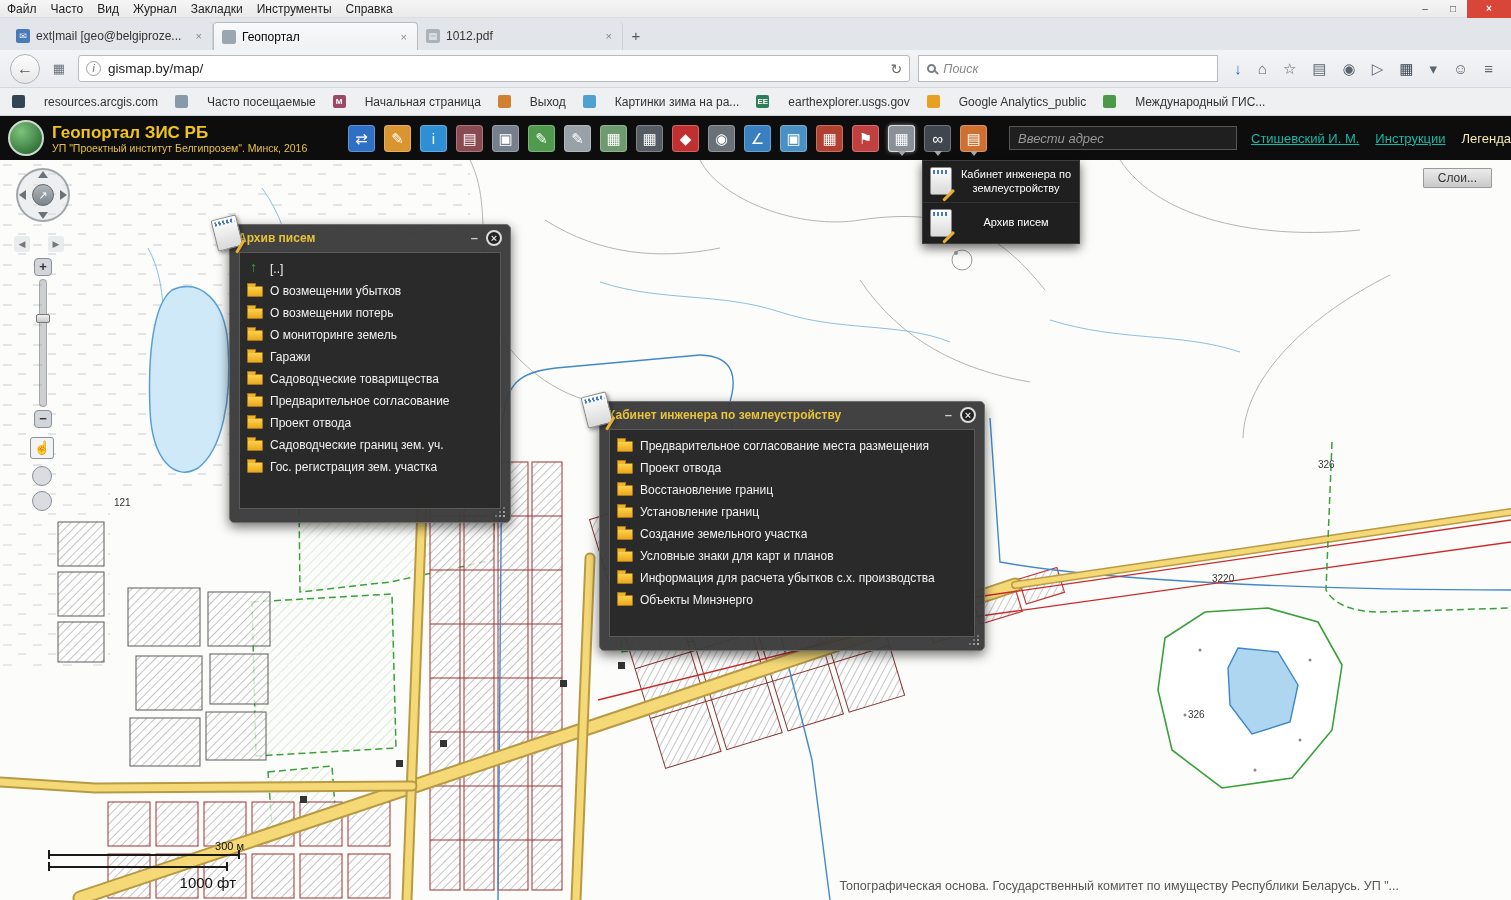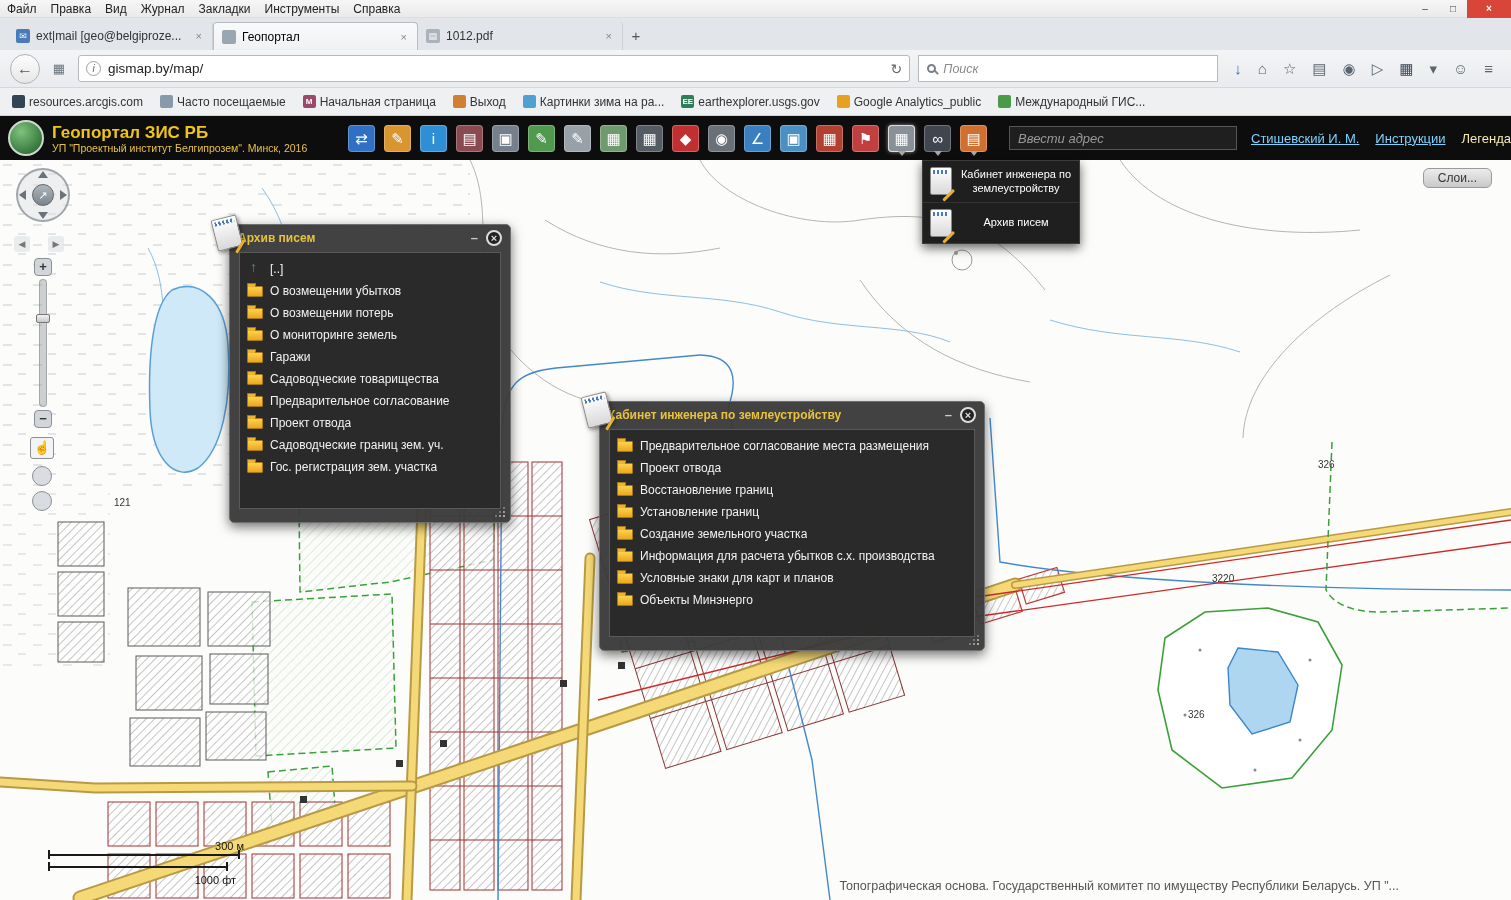--- a/index.html
+++ b/index.html
@@ -136,7 +136,7 @@
     <div class="menu-items">
 
     <span class="menu-item">Файл</span>
-        <span class="menu-item">Правка</span>
+        <span class="menu-item">Часто</span>
         <span class="menu-item">Вид</span>
         <span class="menu-item">Журнал</span>
         <span class="menu-item">Закладки</span>

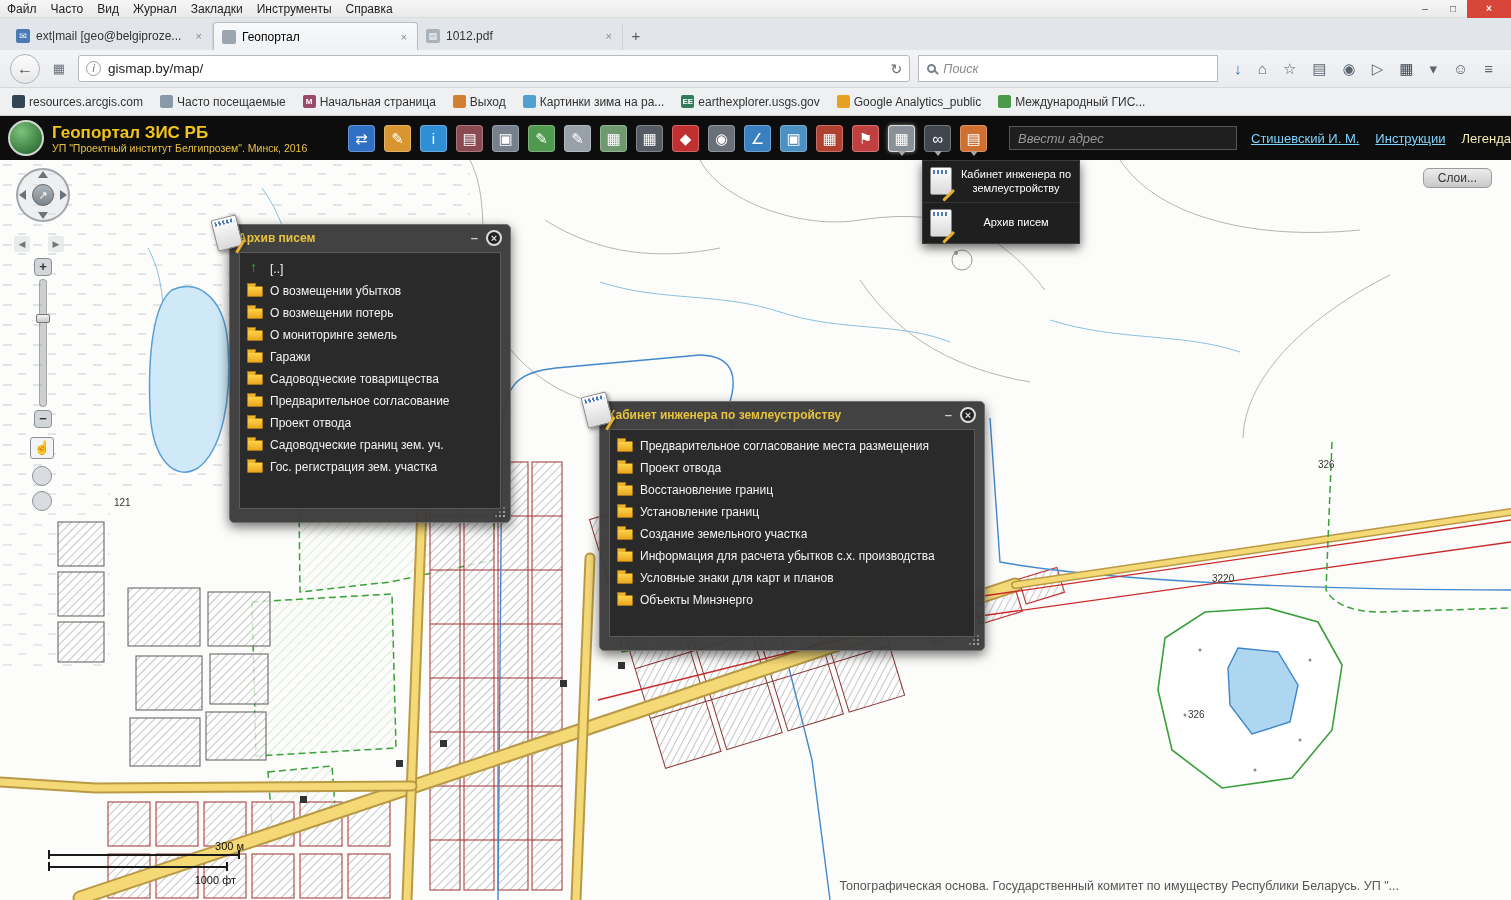--- a/index.html
+++ b/index.html
@@ -43,7 +43,7 @@
 
 
 .bookmarksbar{height:28px;background:#eef0f2;border-bottom:1px solid #cfd3d6;display:flex;align-items:center;gap:17px;padding:0 12px;font-size:12px;color:#333;white-space:nowrap}
-.bm-item{display:flex;align-items:flex-start;gap:4px;cursor:pointer}
+.bm-item{display:flex;align-items:flex-start;gap:19px;cursor:pointer}
 .bm-ic{width:13px;height:13px;border-radius:2px;color:#fff;font-size:8px;font-weight:bold;line-height:13px;text-align:center;flex:0 0 auto}
 
 

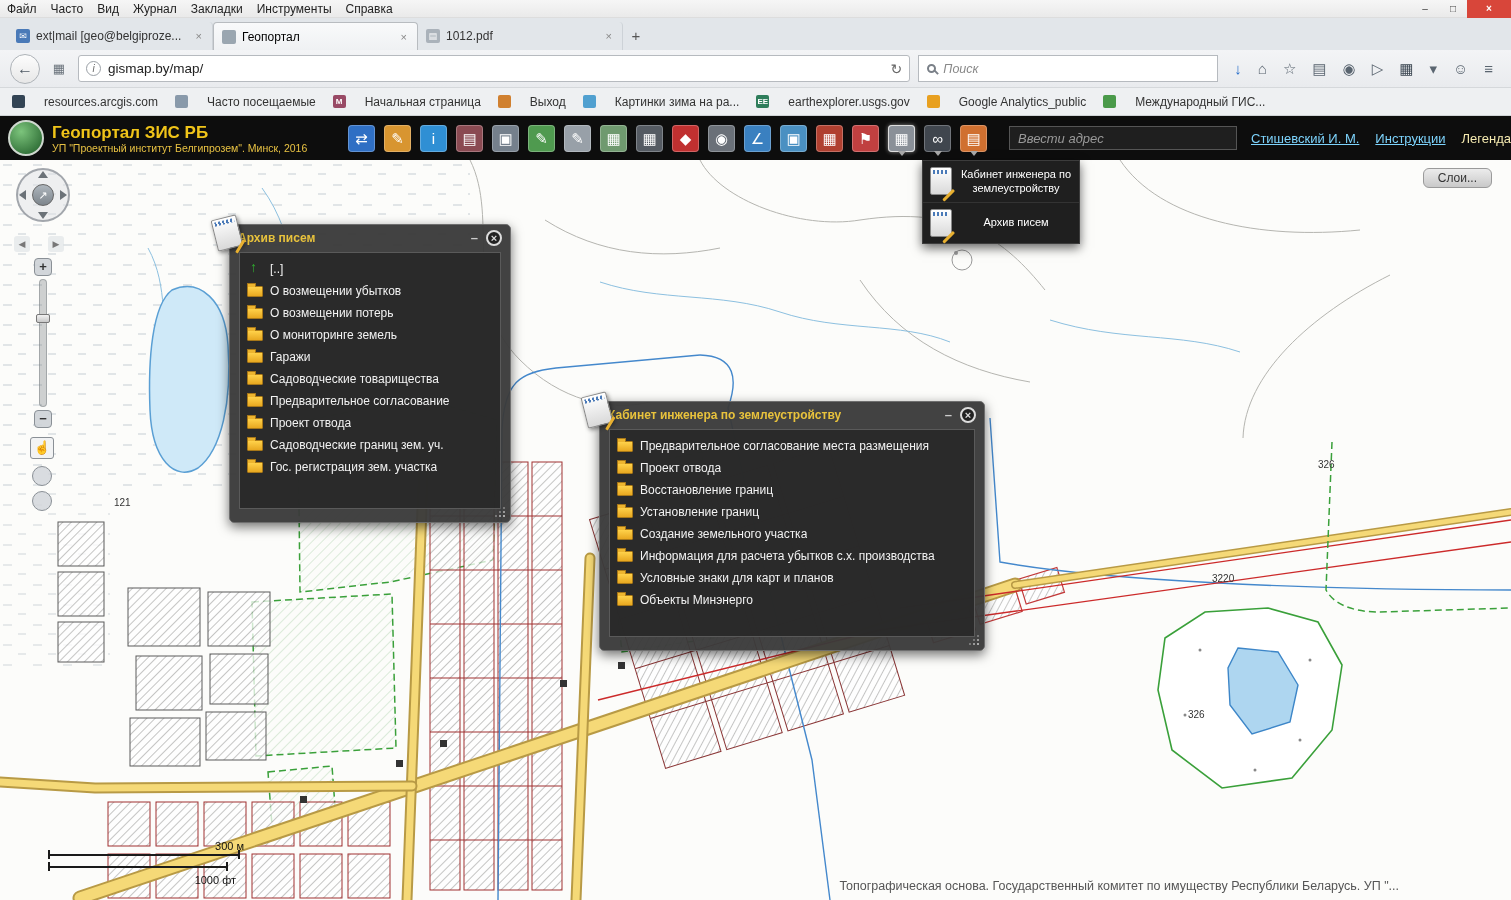--- a/index.html
+++ b/index.html
@@ -60,7 +60,7 @@
 .addr-input{width:228px;height:24px;margin-left:22px;background:#1f1f1f;border:1px solid #555;color:#ddd;padding:0 8px;font-size:13px;font-family:inherit;flex:0 0 auto}
 .addr-input::placeholder{font-style:italic;color:#999}
 .hdr-links{display:flex;align-items:center;gap:16px;margin-left:14px;font-size:13px;white-space:nowrap}
-.hdr-user,.hdr-instr{color:#7dd3fc;text-decoration:underline;cursor:pointer}
+.hdr-user,.hdr-instr{color:#14b8a6;text-decoration:underline;cursor:pointer}
 .hdr-legend{color:#f5eab0;cursor:pointer}
 
 

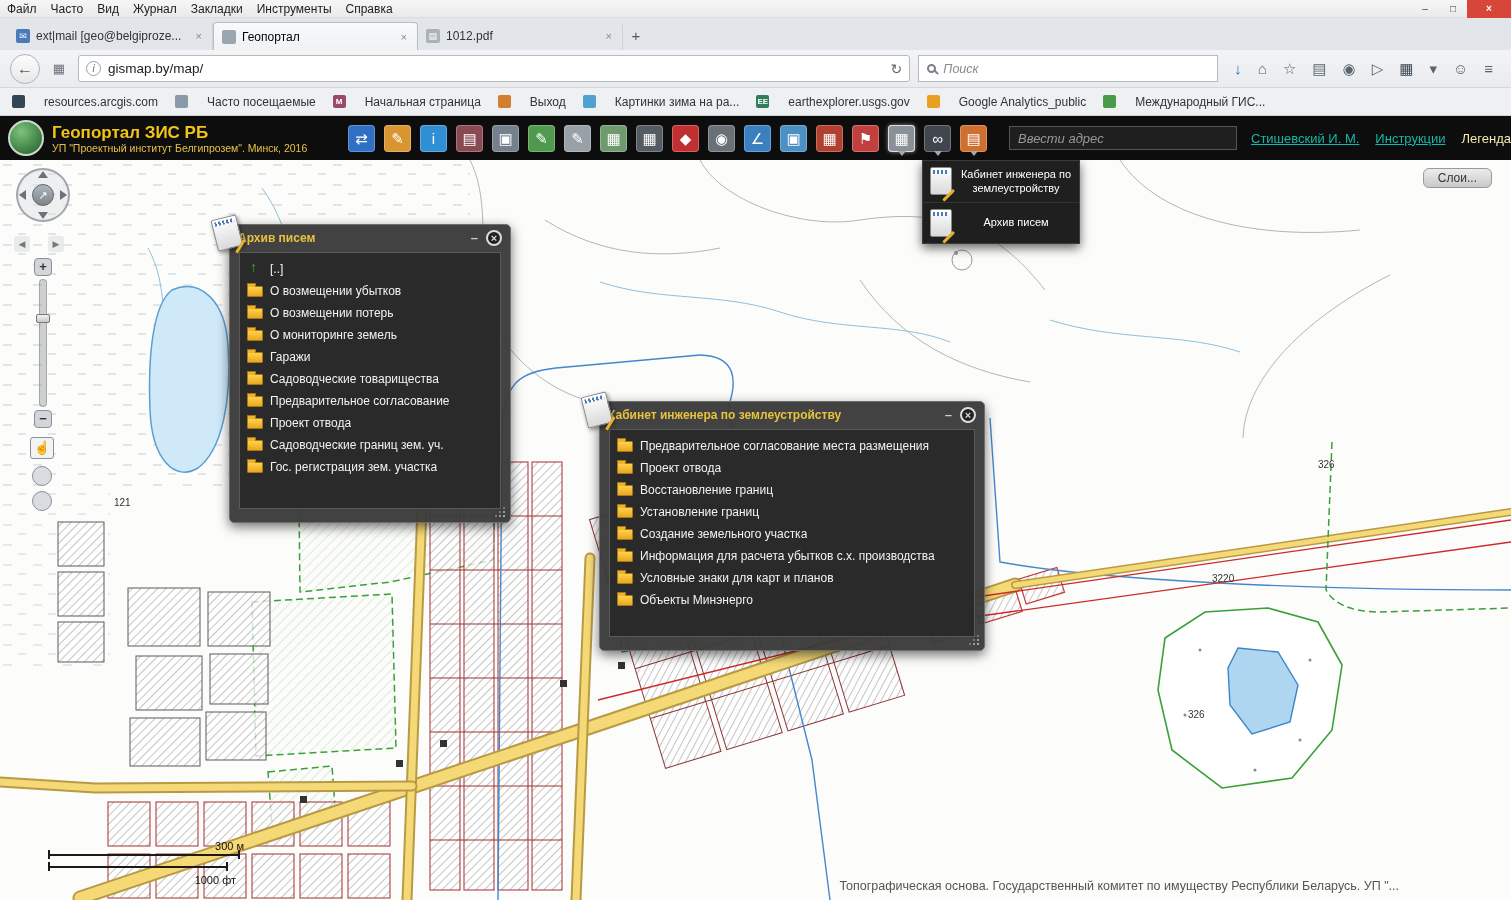--- a/index.html
+++ b/index.html
@@ -66,7 +66,7 @@
 
 .maparea{position:relative;width:1511px;height:740px;overflow:hidden;background:#fcfcfa}
 .mapsvg{position:absolute;left:0;top:0}
-.layers-btn{position:absolute;right:19px;top:8px;padding:2px 14px;font-size:12px;color:#333;background:linear-gradient(#ececec,#c9c9c9);border:1px solid #9a9a9a;border-radius:6px;font-family:inherit;cursor:pointer;z-index:20}
+.layers-btn{position:absolute;right:19px;top:8px;padding:2px 14px;font-size:12px;color:#333;background:linear-gradient(#ececec,#c9c9c9);border:1px solid #9a9a9a;border-radius:1px;font-family:inherit;cursor:pointer;z-index:20}
 .attribution{position:absolute;right:112px;bottom:7px;font-size:12.5px;color:#555;z-index:15}
 
 

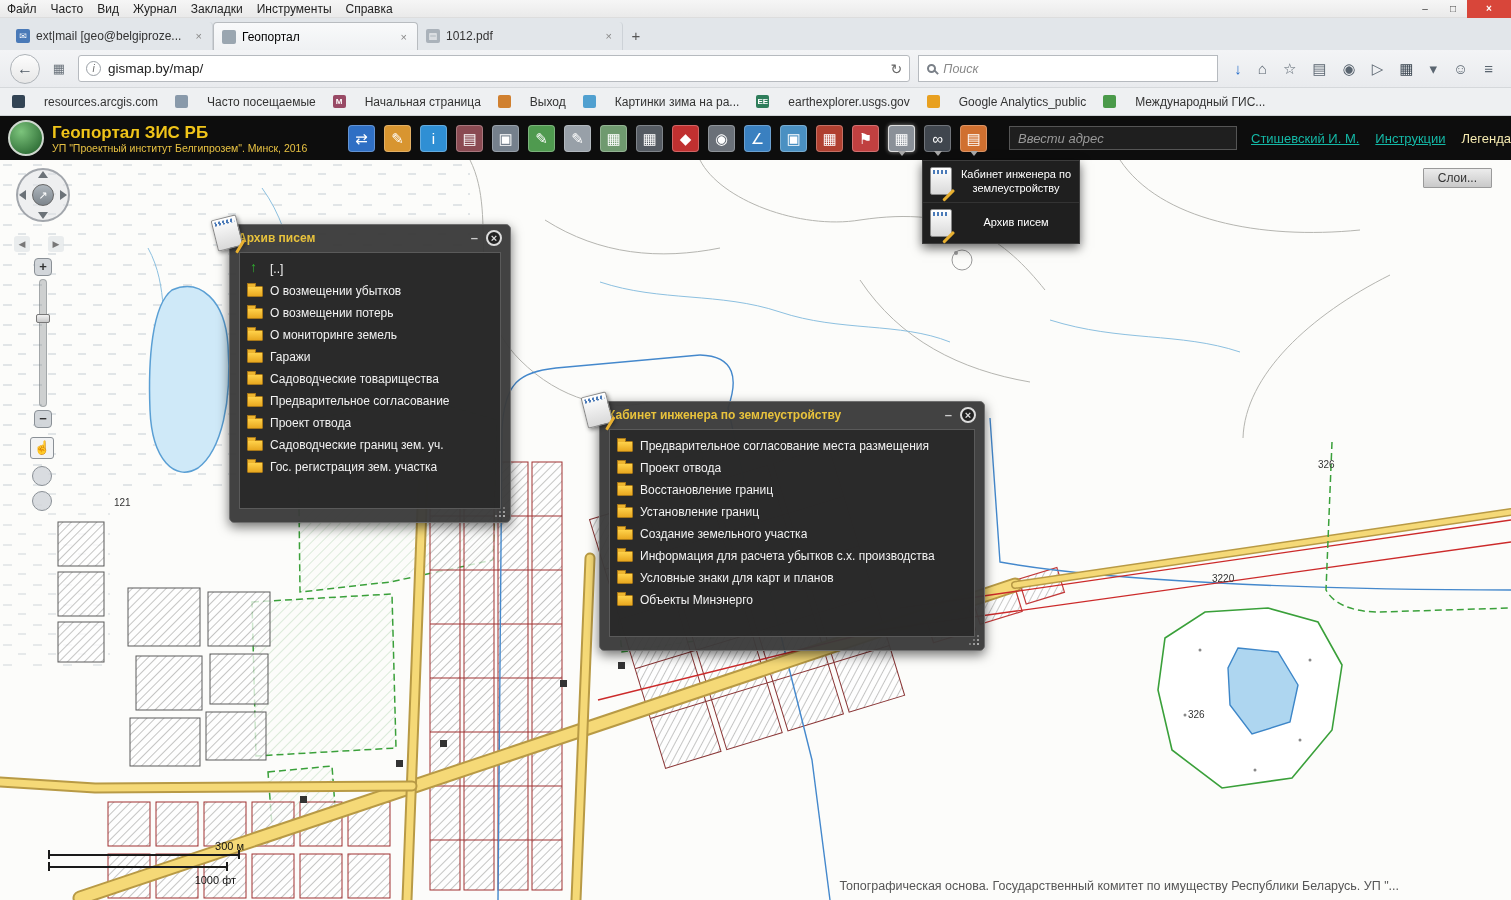--- a/index.html
+++ b/index.html
@@ -580,14 +580,14 @@
       </div>
         <div class="gwin-row">
         <span class="row-icon folder"></span>
+        <span class="row-label">Условные знаки для карт и планов</span>
+      </div>
+        <div class="gwin-row">
+        <span class="row-icon folder"></span>
         <span class="row-label">Информация для расчета убытков с.х. производства</span>
       </div>
         <div class="gwin-row">
         <span class="row-icon folder"></span>
-        <span class="row-label">Условные знаки для карт и планов</span>
-      </div>
-        <div class="gwin-row">
-        <span class="row-icon folder"></span>
         <span class="row-label">Объекты Минэнерго</span>
       </div>
       </div>

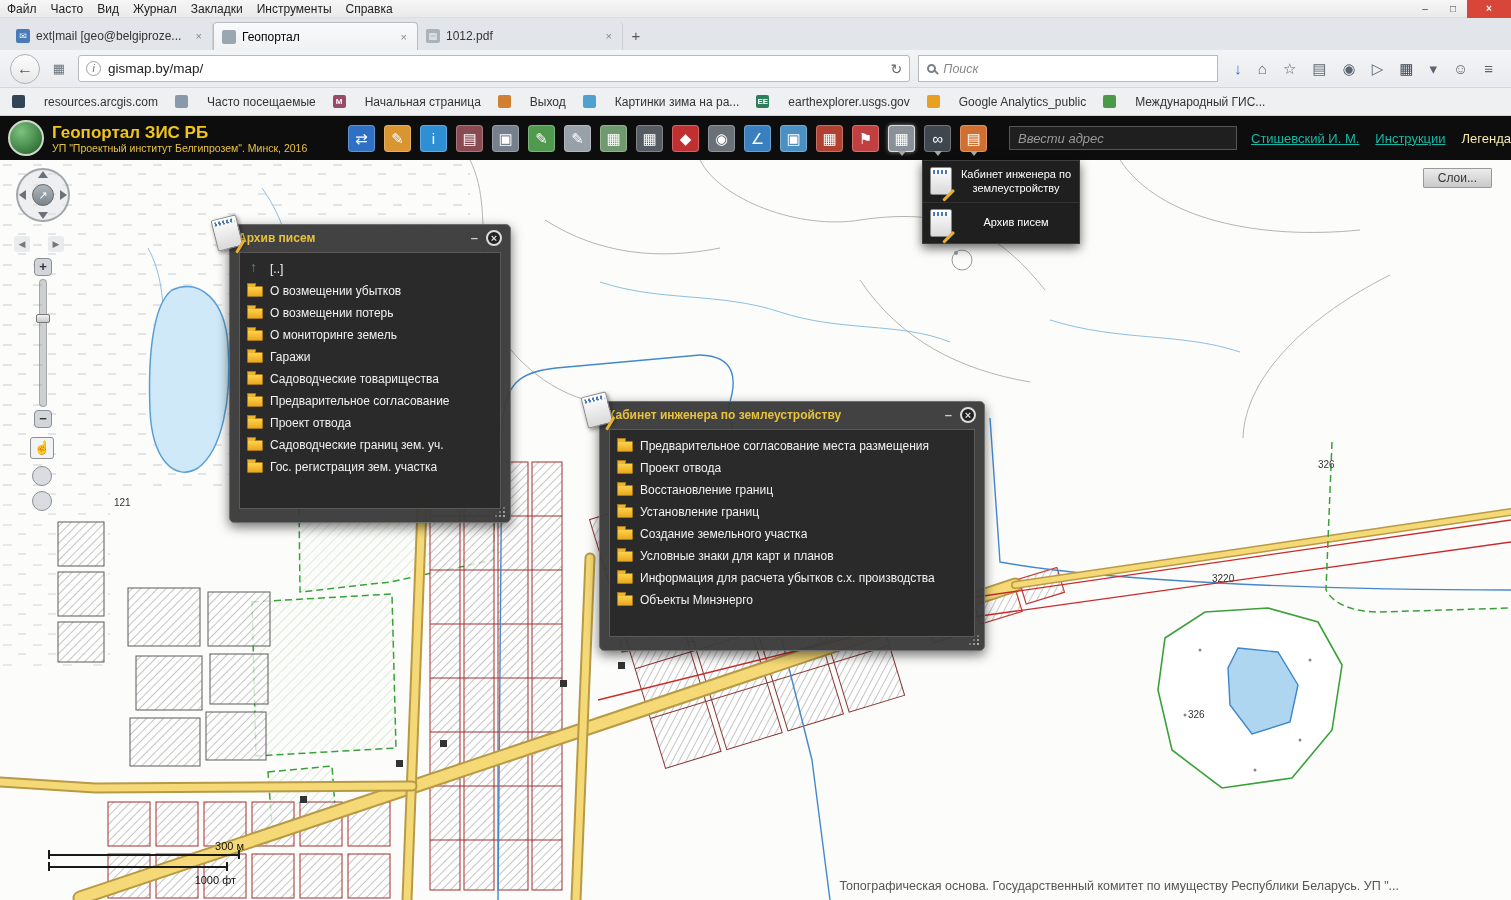--- a/index.html
+++ b/index.html
@@ -95,7 +95,7 @@
 .sb-line::before{left:0}.sb-line::after{right:0}
 .sb-l1{width:192px}
 .sb-l2{width:180px;margin-top:6px}
-.sb-bottom{font-size:11px;text-align:right;width:188px;margin-top:2px}
+.sb-bottom{font-size:15px;text-align:right;width:188px;margin-top:2px}
 
 
 .tool-dropdown{position:absolute;left:922px;top:160px;width:158px;background:#1f1f1f;border:1px solid #3c3c3c;box-shadow:0 4px 10px rgba(0,0,0,.6);z-index:50}

